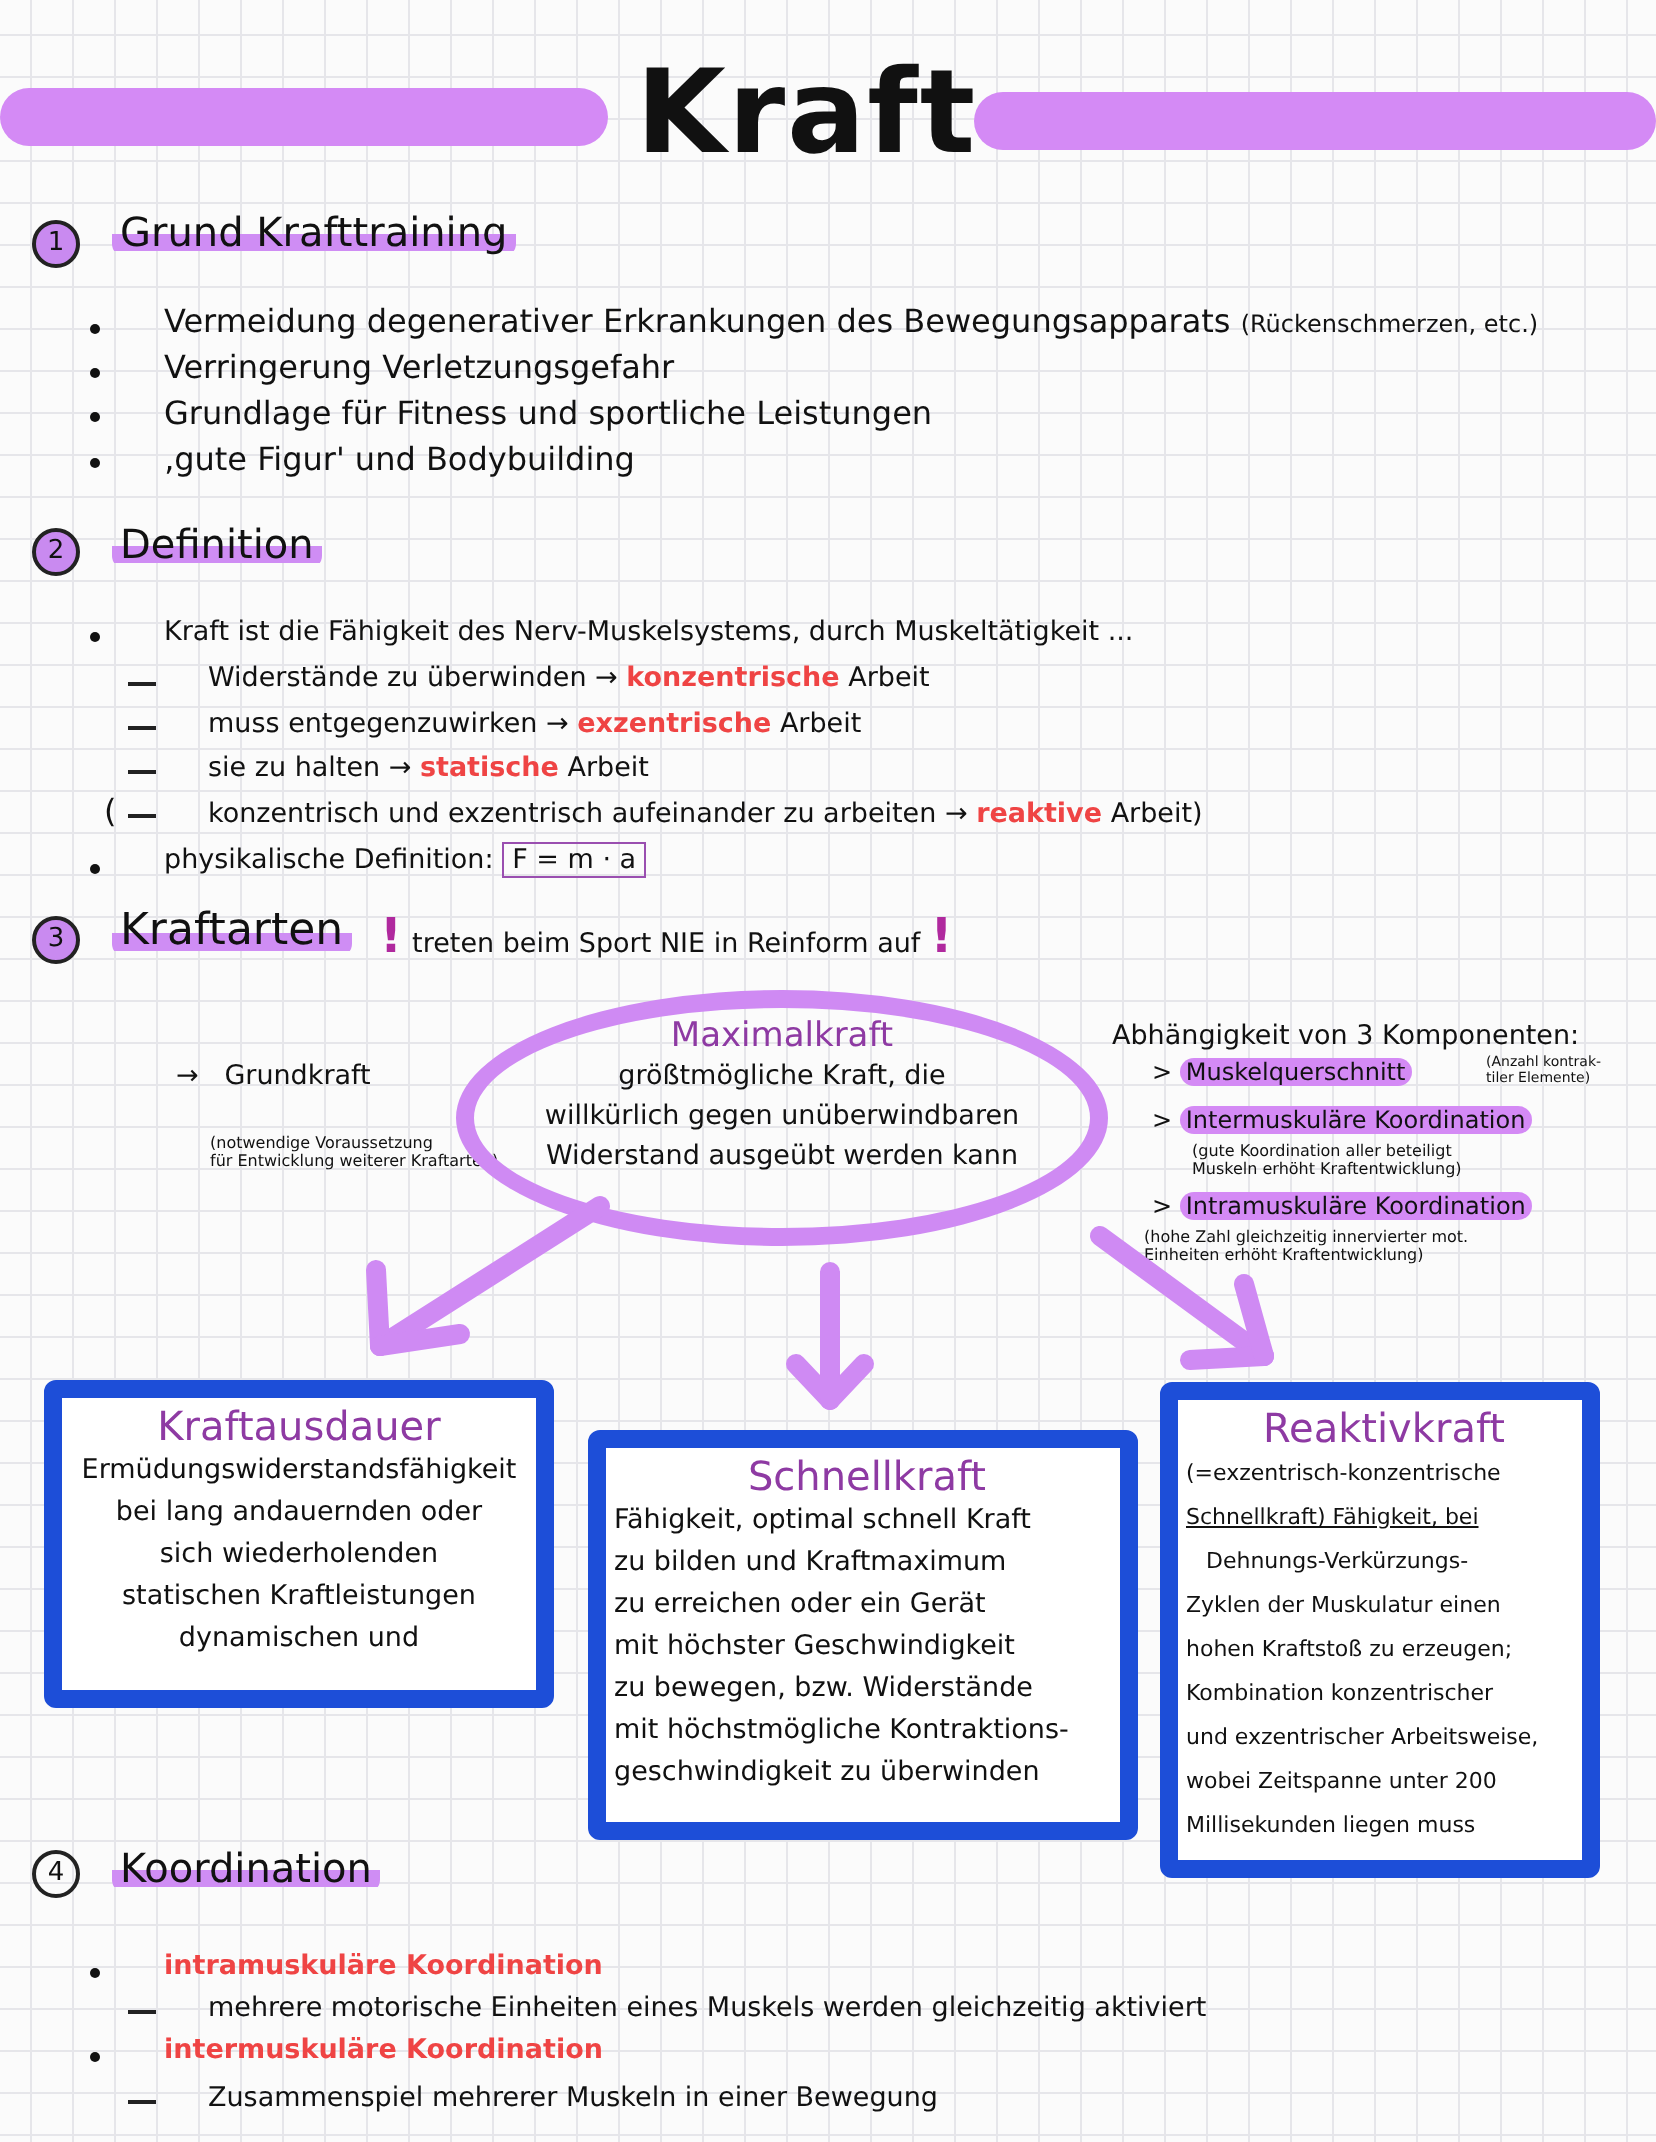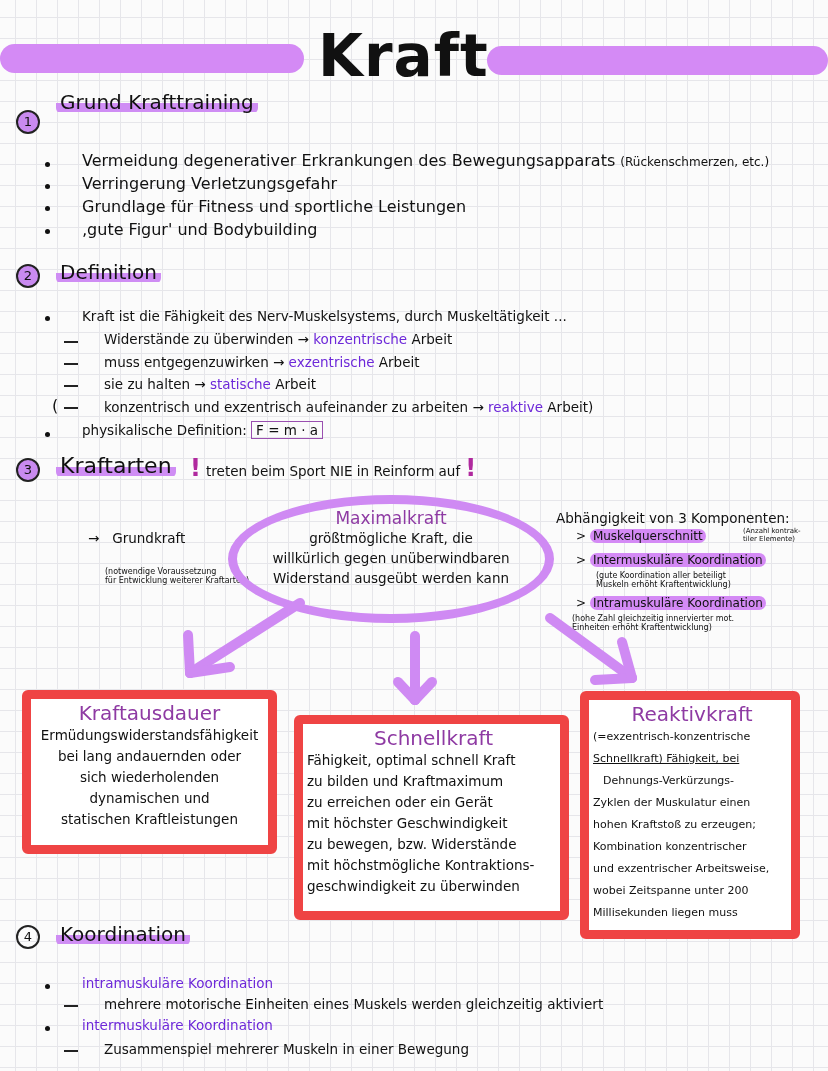--- a/index.html
+++ b/index.html
@@ -48,7 +48,7 @@
 <div class="title">Kraft</div>
 
 <div class="num" style="left:16px;top:110px;">1</div>
-<div class="heading" style="left:56px;top:90px;">Grund Krafttraining</div>
+<div class="heading" style="left:56px;top:104px;">Grund Krafttraining</div>
 
 <div class="bullet" style="left:45px;top:162px;"></div>
 <div class="txt s17" style="left:82px;top:151px;">

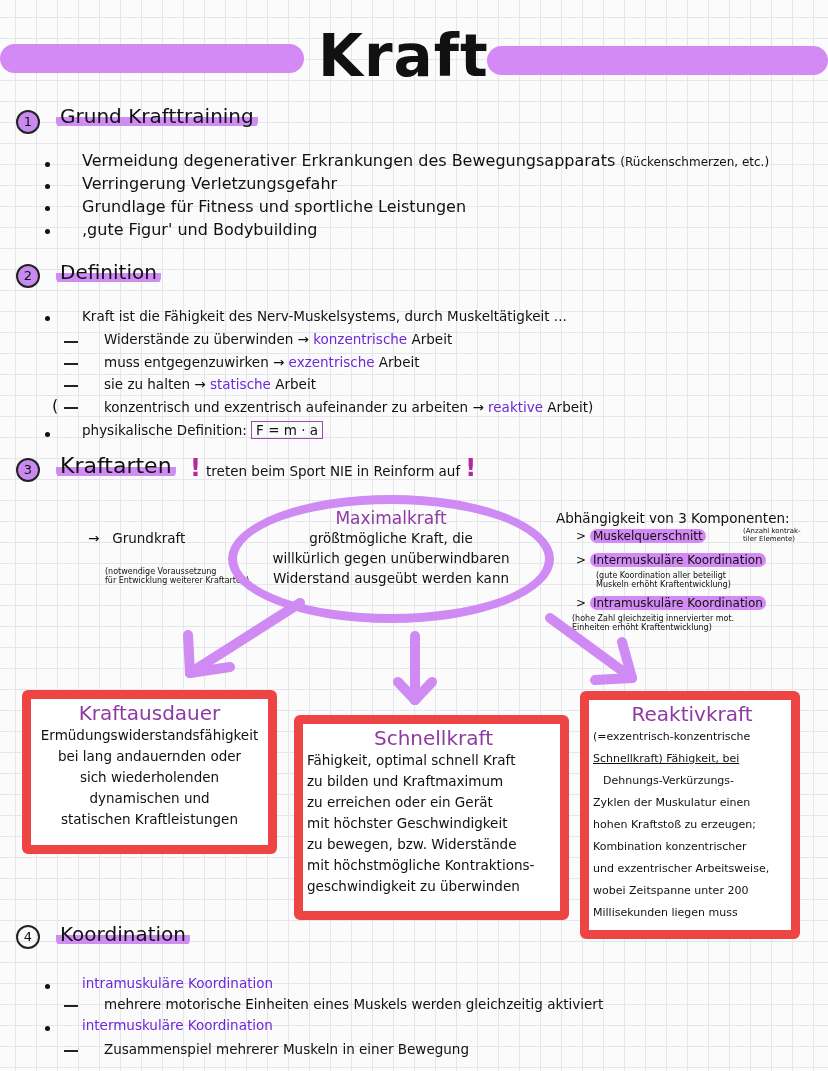--- a/index.html
+++ b/index.html
@@ -29,7 +29,7 @@
   .s9 { font-size:8px; line-height:9px; }
   .bullet { position:absolute; width:5px; height:5px; border-radius:50%; background:#111; }
   .dash { position:absolute; width:14px; height:2px; background:#222; }
-  .purple { color:#6d28d9; }
+  .purple { color:#ef4444;font-weight:bold; }
   .violet-text { color:#8e3aa3; }
   .formula { border:1.5px solid #9a4fb0; padding:0 4px; }
   .ellipse { position:absolute; left:228px; top:495px; width:326px; height:128px;

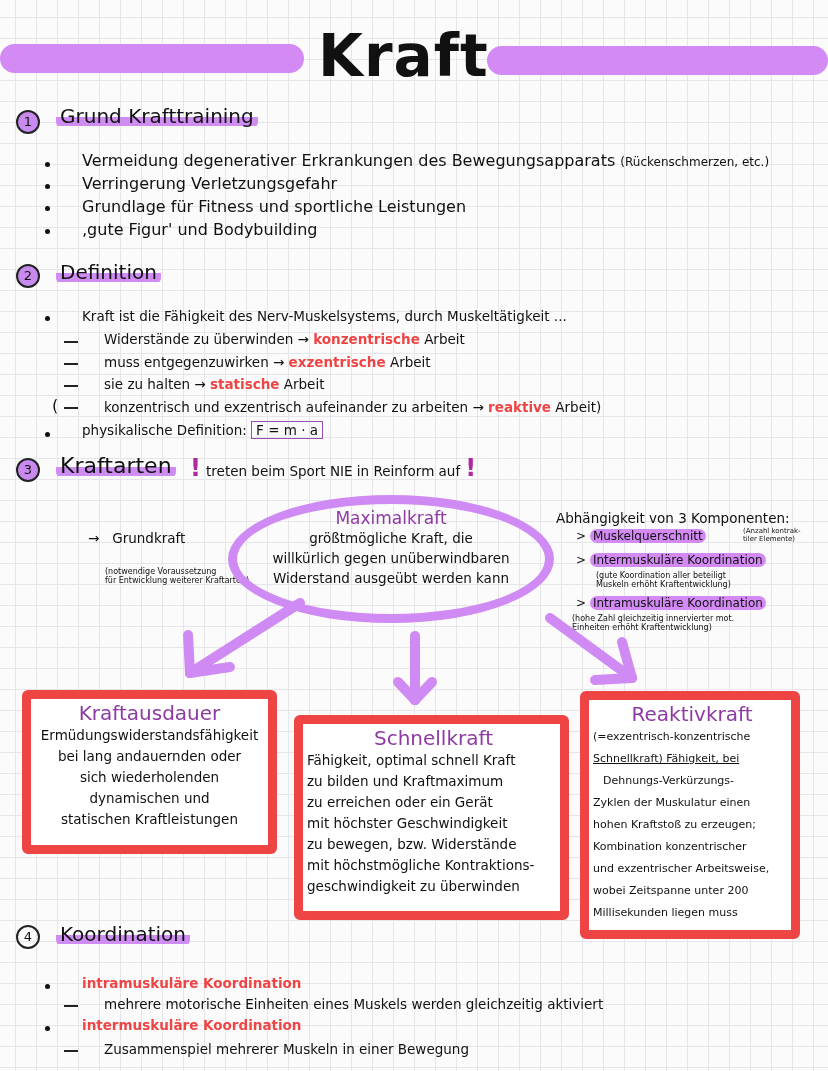--- a/index.html
+++ b/index.html
@@ -34,7 +34,7 @@
   .formula { border:1.5px solid #9a4fb0; padding:0 4px; }
   .ellipse { position:absolute; left:228px; top:495px; width:326px; height:128px;
              border:9px solid #cf8af3; border-radius:50%; box-sizing:border-box; }
-  .box { position:absolute; border:9px solid #ef4444; border-radius:6px; background:#fff; box-sizing:border-box; text-align:center; }
+  .box { position:absolute; border:9px solid #1d4ed8; border-radius:6px; background:#fff; box-sizing:border-box; text-align:center; }
   .box-title { font-size:20px; color:#8e3aa3; margin-top:2px; }
   .box-body { font-size:13.5px; line-height:21px; }
   .hl { background:#d48af5; border-radius:8px; padding:0 3px; }

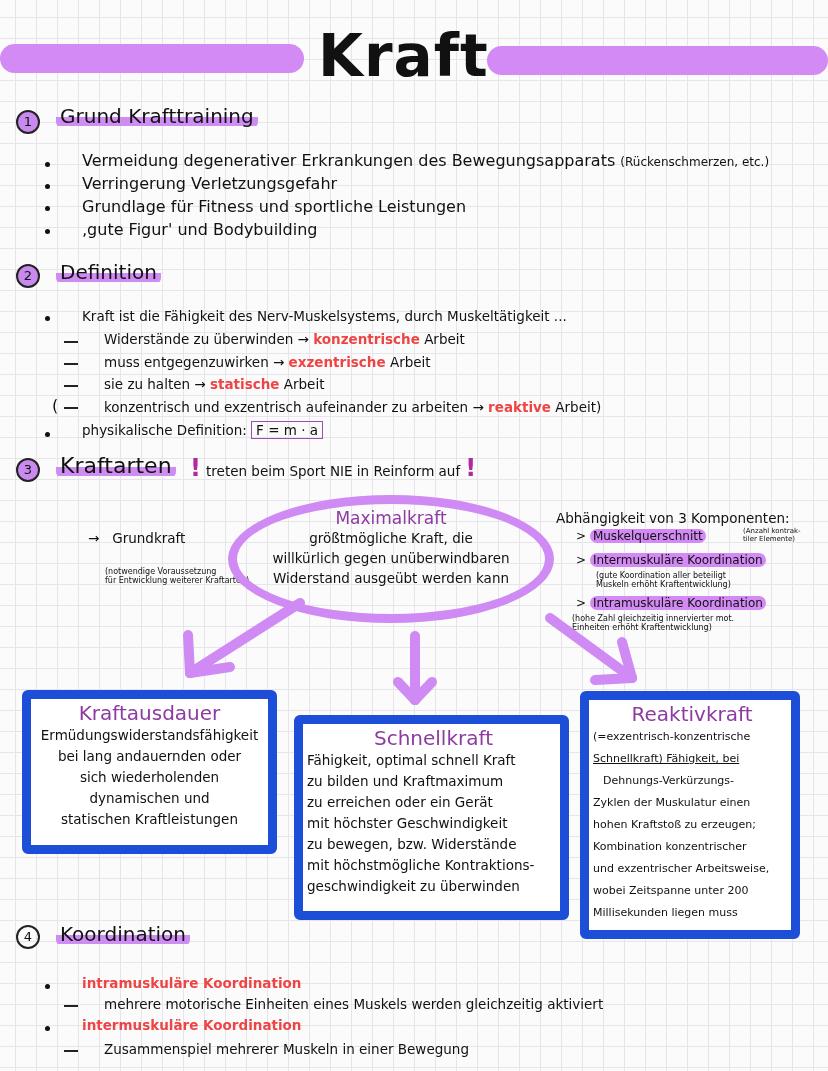--- a/index.html
+++ b/index.html
@@ -177,8 +177,8 @@
   <div class="box-body">Ermüdungswiderstandsfähigkeit</div>
   <div class="box-body">bei lang andauernden oder</div>
   <div class="box-body">sich wiederholenden</div>
+  <div class="box-body">statischen Kraftleistungen</div>
   <div class="box-body">dynamischen und</div>
-  <div class="box-body">statischen Kraftleistungen</div>
 </div>
 
 <div class="box" style="left:294px;top:715px;width:275px;height:205px;text-align:left;padding-left:4px;">

